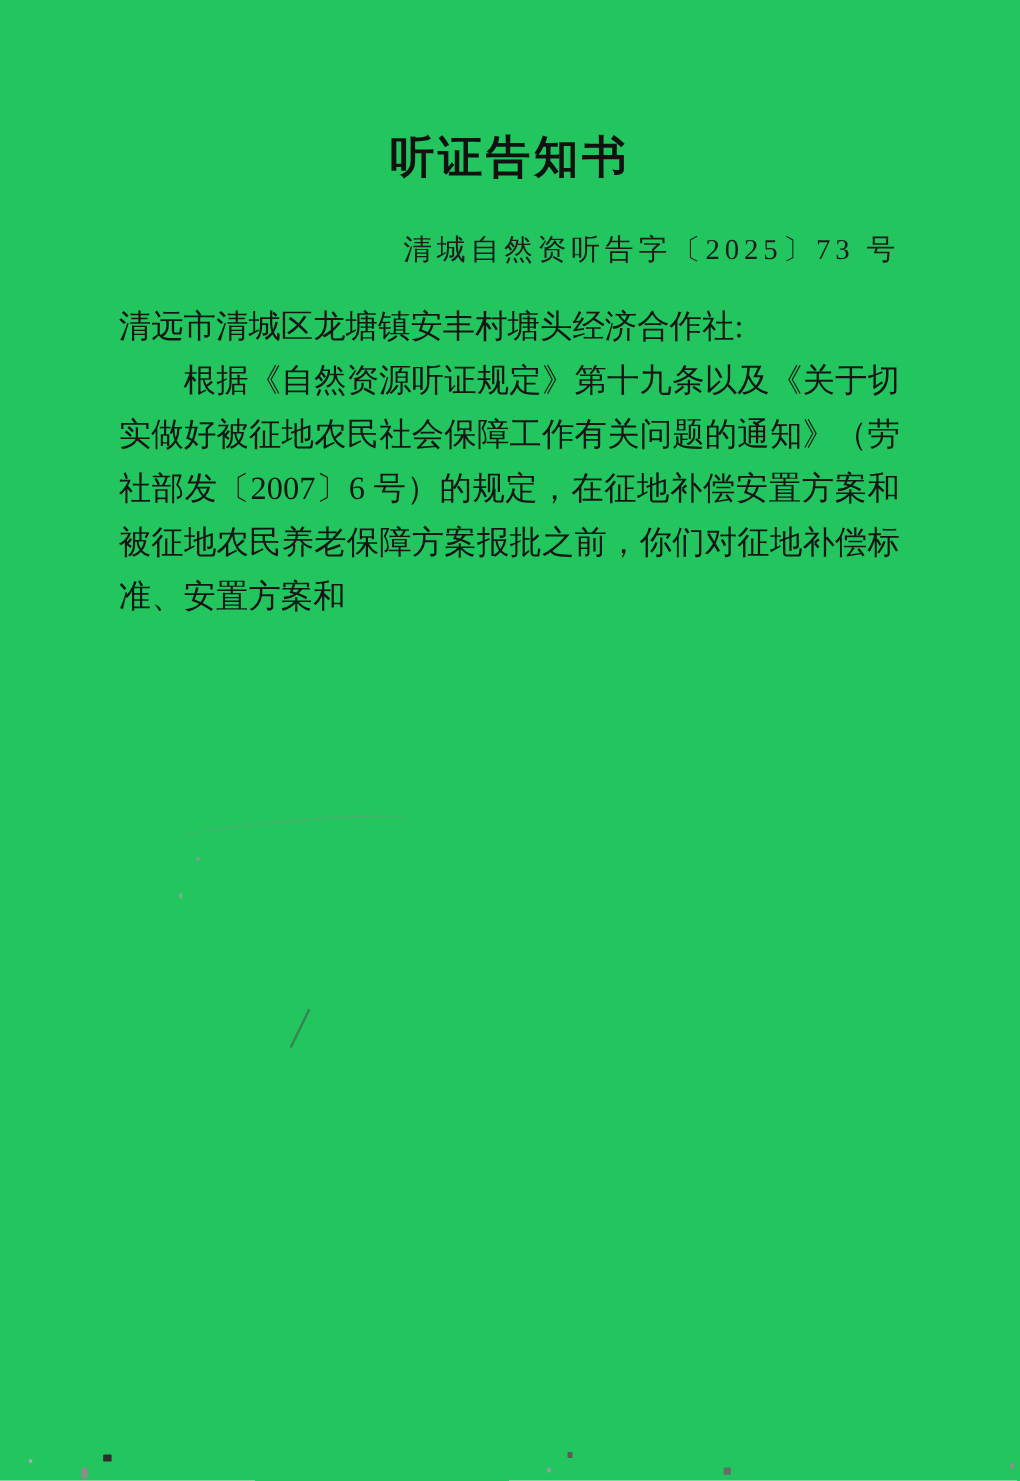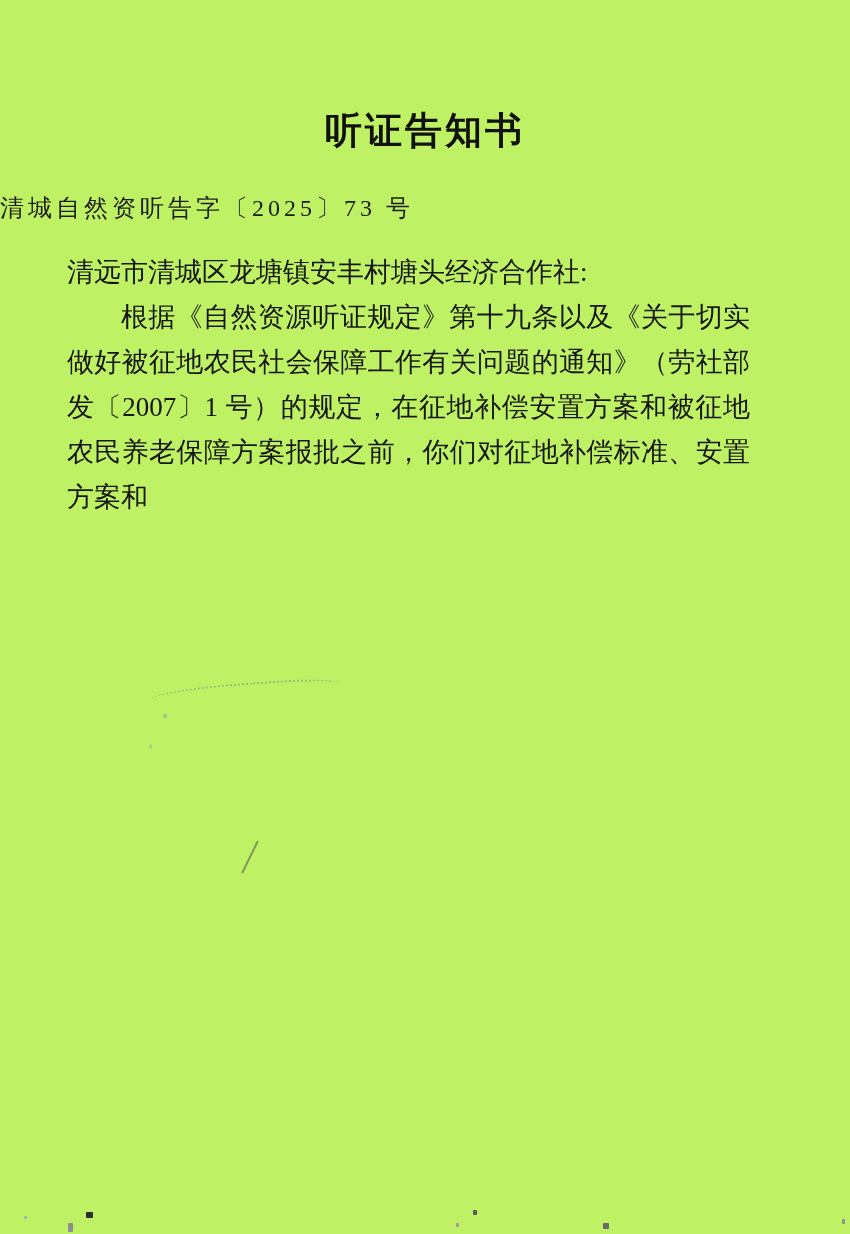--- a/index.html
+++ b/index.html
@@ -12,7 +12,7 @@
     width: 850px;
     height: 1234px;
     margin: 0 auto;
-    background: #bef264;
+    background: #22c55e;
     overflow: hidden;
     color: #151515;
   }

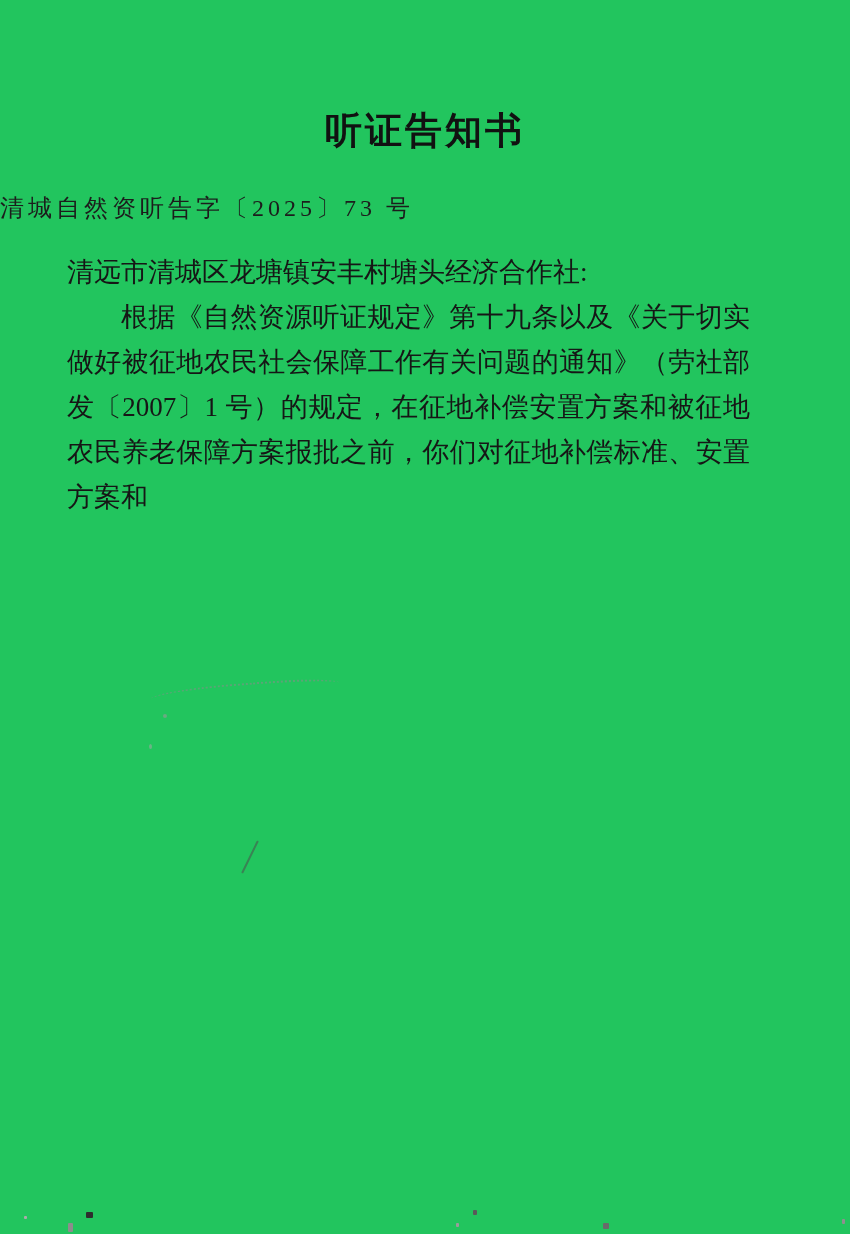--- a/index.html
+++ b/index.html
@@ -29,7 +29,7 @@
   .doc-number {
     margin-top: 36px;
     padding-right: 100px;
-    text-align: left;
+    text-align: right;
     font-family: "Liberation Serif", serif;
     font-size: 24px;
     letter-spacing: 4px;

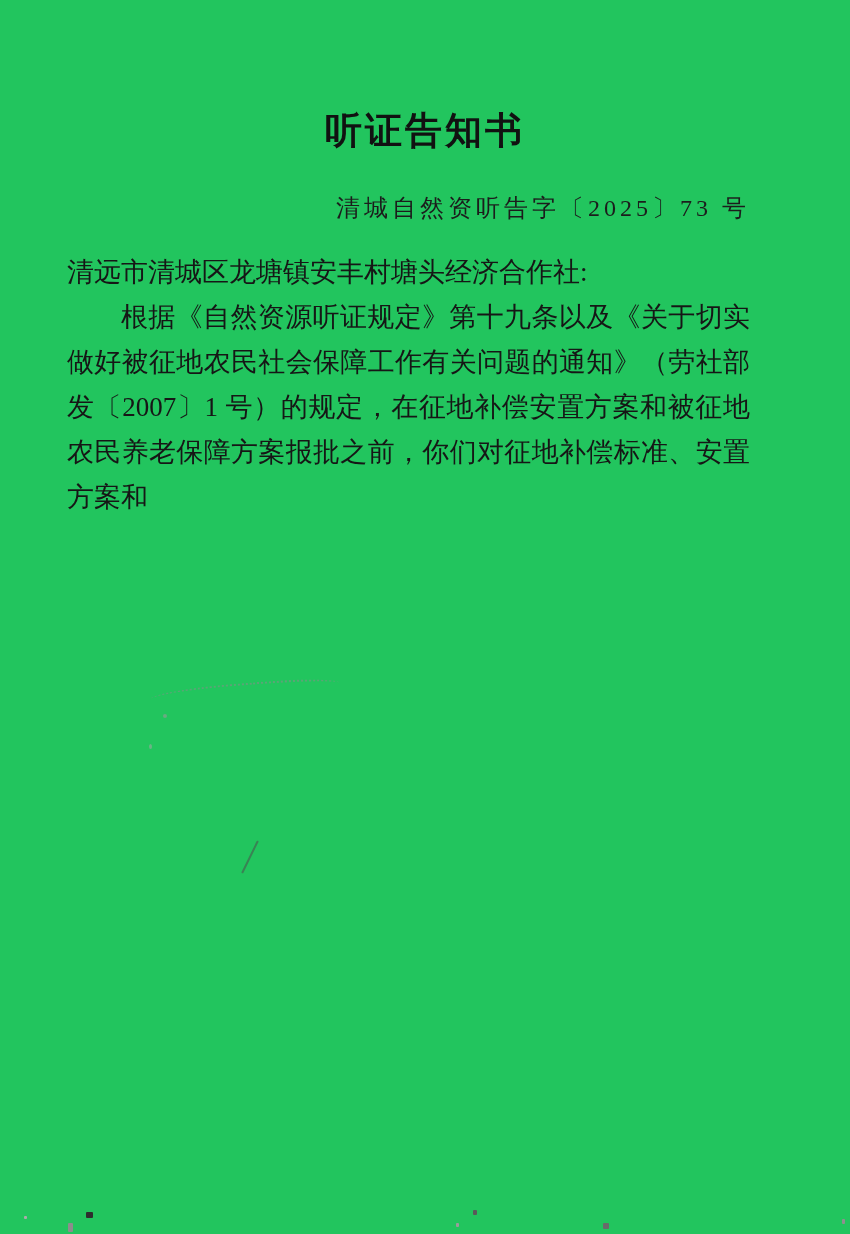--- a/index.html
+++ b/index.html
@@ -45,6 +45,7 @@
     line-height: 45px;
     text-align: justify;
     color: #161616;
+    margin-left: 32px;
   }
   .addressee {
     margin: 0;

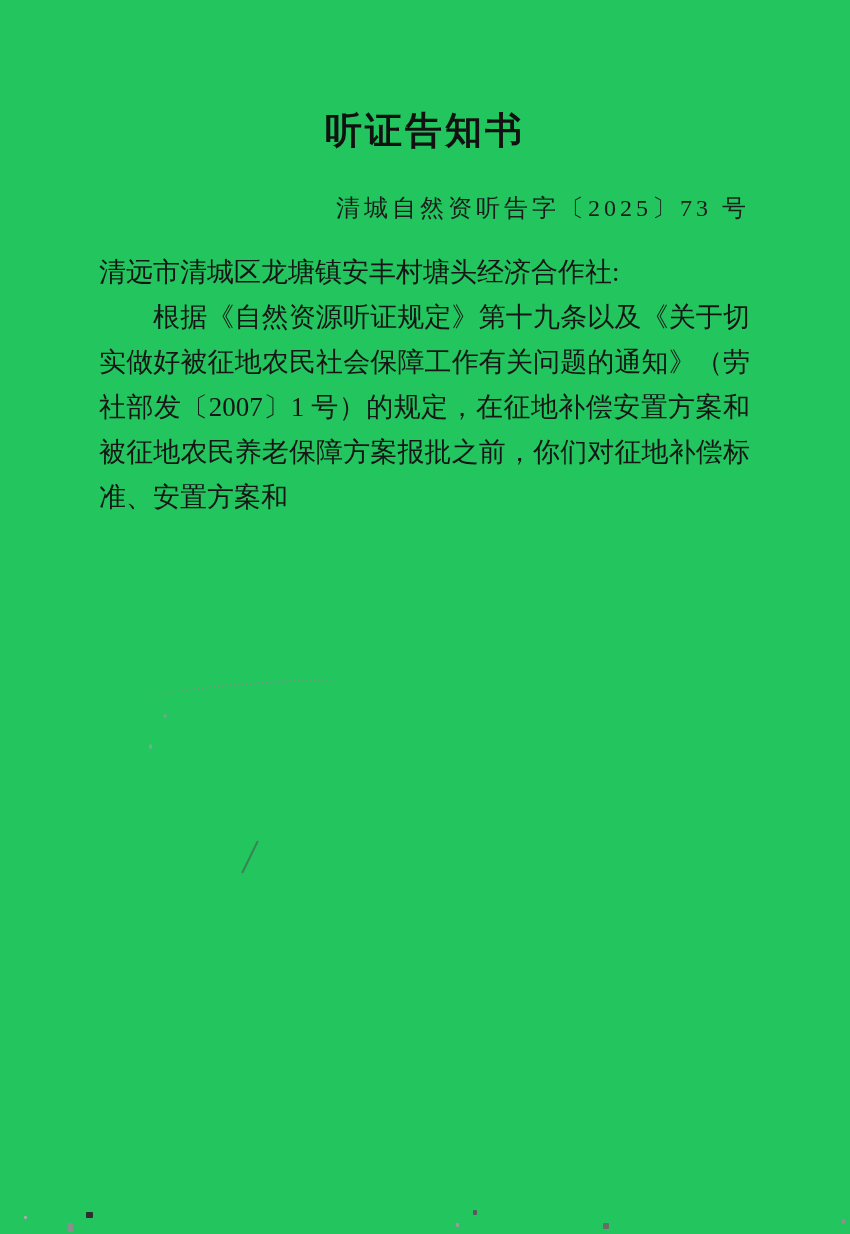--- a/index.html
+++ b/index.html
@@ -117,7 +117,7 @@
 
   <div class="body-text">
     <div class="addressee">清远市清城区龙塘镇安丰村塘头经济合作社:</div>
-    <p class="para">根据《自然资源听证规定》第十九条以及《关于切实做好被征地农民社会保障工作有关问题的通知》（劳社部发〔2007〕1 号）的规定，在征地补偿安置方案和被征地农民养老保障方案报批之前，你们对征地补偿标准、安置方案和</p>
+    <p class="para">根据《自然资源听证规定》第十九条以及《关于切实做好被征地农民社会保障工作有关问题的通知》（劳社部发〔2007〕6 号）的规定，在征地补偿安置方案和被征地农民养老保障方案报批之前，你们对征地补偿标准、安置方案和</p>
   </div>
 
   <div class="smudge"></div>

